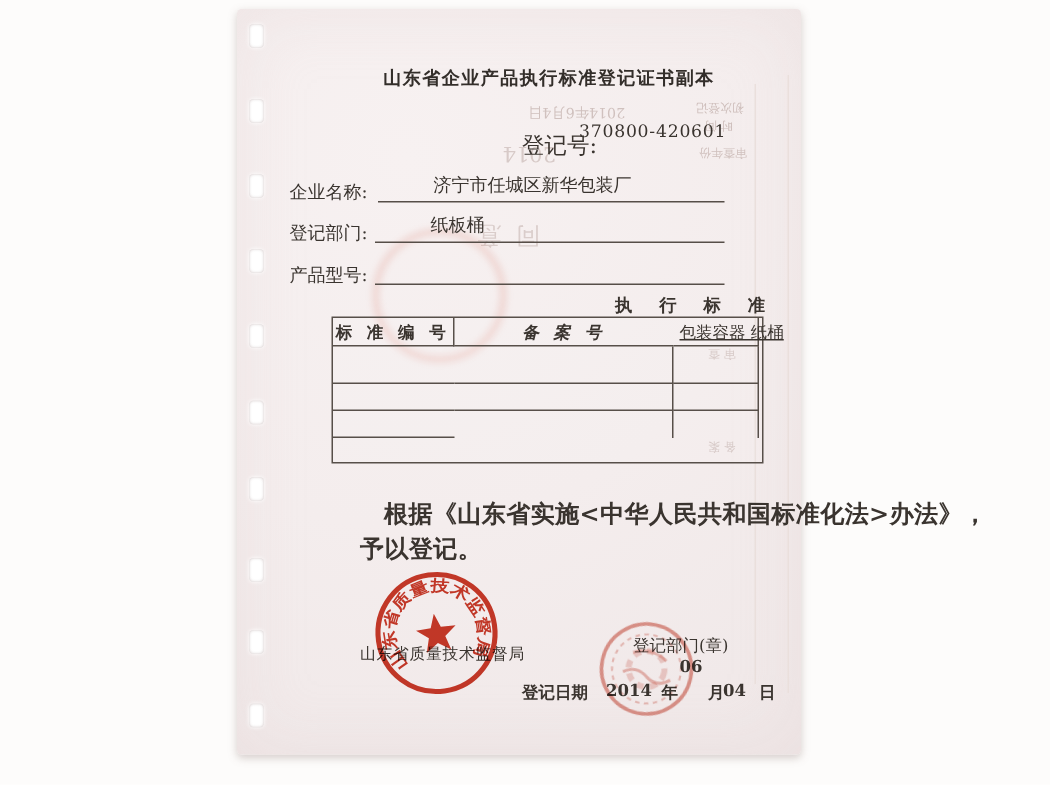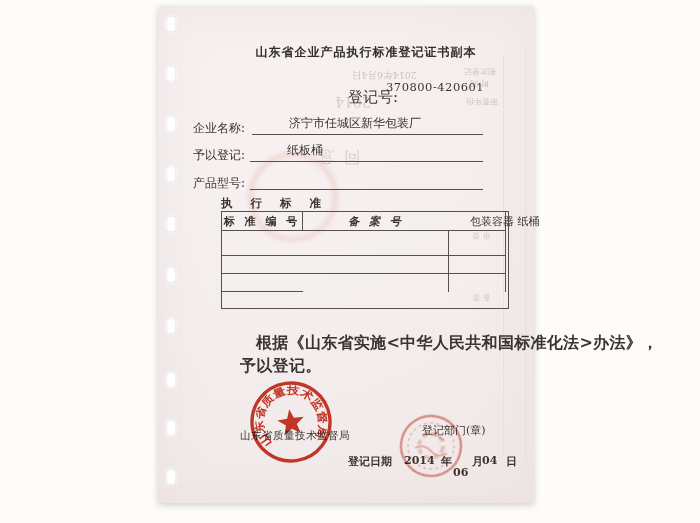--- a/index.html
+++ b/index.html
@@ -81,7 +81,7 @@
     <div class="abs fval ink" style="top:109px;left:96px">济宁市任城区新华包装厂</div>
     <div class="fline" style="top:128px;left:94px;width:231px"></div>
 
-    <div class="abs flabel ink" style="top:141px">予以登记:</div>
+    <div class="abs flabel ink" style="top:141px">登记部门:</div>
     <div class="abs fval ink" style="top:136px;left:94px">纸板桶</div>
     <div class="fline" style="top:155px;left:92px;width:233px"></div>
 

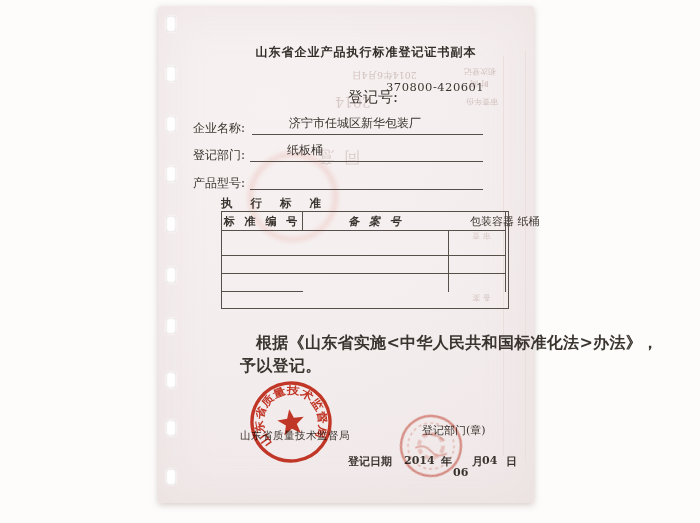--- a/index.html
+++ b/index.html
@@ -19,7 +19,7 @@
   .flabel{left:35px;font-size:12px;z-index:2;}
   .fval{font-size:12px;z-index:2;white-space:nowrap;margin-left:35px;}
   .fline{position:absolute;border-bottom:1px solid #564e48;height:0;z-index:2;}
-  .exech{top:190px;left:63px;width:286px;text-align:left;font-size:11.5px;font-weight:bold;
+  .exech{top:190px;left:73px;width:286px;text-align:right;font-size:11.5px;font-weight:bold;
          letter-spacing:7px;z-index:2;}
   .tbl{position:absolute;left:63px;top:205px;width:286px;border:1.5px solid #574f49;
        display:grid;grid-template-columns:81px 146px 57px;grid-template-rows:19px 25px 18px 18px 16px;

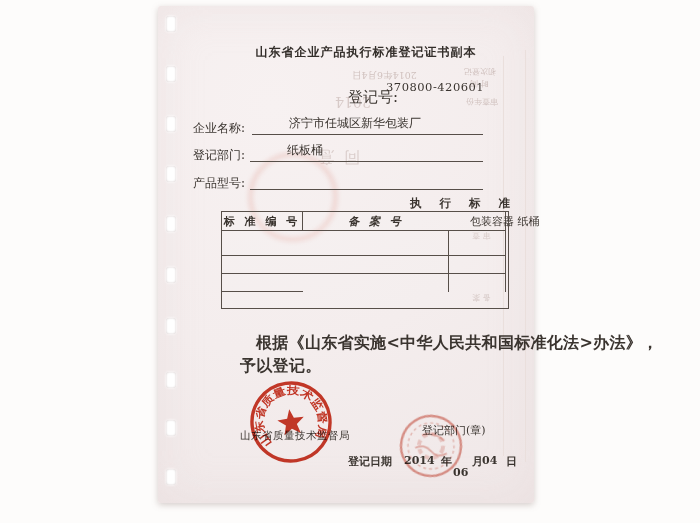--- a/index.html
+++ b/index.html
@@ -30,7 +30,7 @@
   .c.cb{border-bottom:none;}
   .c.hd{justify-content:center;font-weight:bold;letter-spacing:3px;}
   .codecell span{margin-left:-5px;white-space:nowrap;}
-  .namecell span{margin-left:21px;white-space:nowrap;}
+  .namecell span{margin-left:4px;white-space:nowrap;text-decoration:underline;}
   .stmt{font-size:16px;font-weight:600;letter-spacing:.3px;z-index:2;white-space:nowrap;}
   .issuer{top:423px;left:82px;font-size:10.5px;letter-spacing:.5px;z-index:2;}
   .dept{top:417px;left:264px;font-size:11px;z-index:2;}

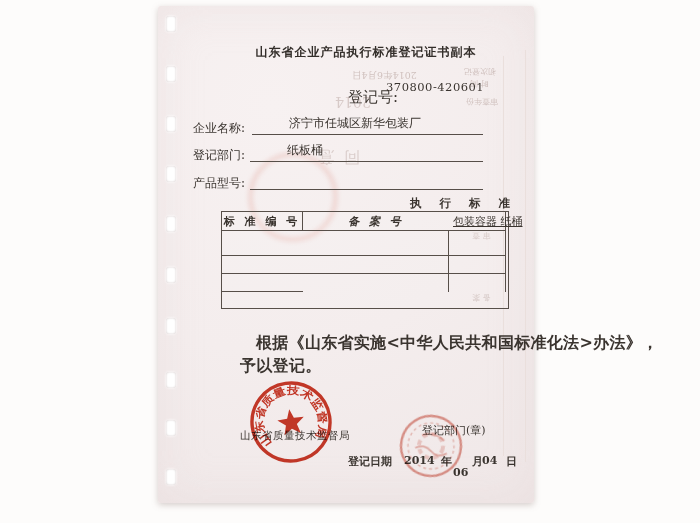--- a/index.html
+++ b/index.html
@@ -133,7 +133,7 @@
     <div class="abs dateline ink" style="top:448px;left:190px">登记日期</div>
     <div class="abs dateline ink" style="top:448px;left:246px">2014</div>
     <div class="abs dateline ink" style="top:448px;left:283px">年</div>
-    <div class="abs dateline ink" style="top:460px;left:295px">06</div>
+    <div class="abs dateline ink" style="top:432px;left:295px">06</div>
     <div class="abs dateline ink" style="top:448px;left:314px">月</div>
     <div class="abs dateline ink" style="top:448px;left:324px">04</div>
     <div class="abs dateline ink" style="top:448px;left:348px">日</div>

